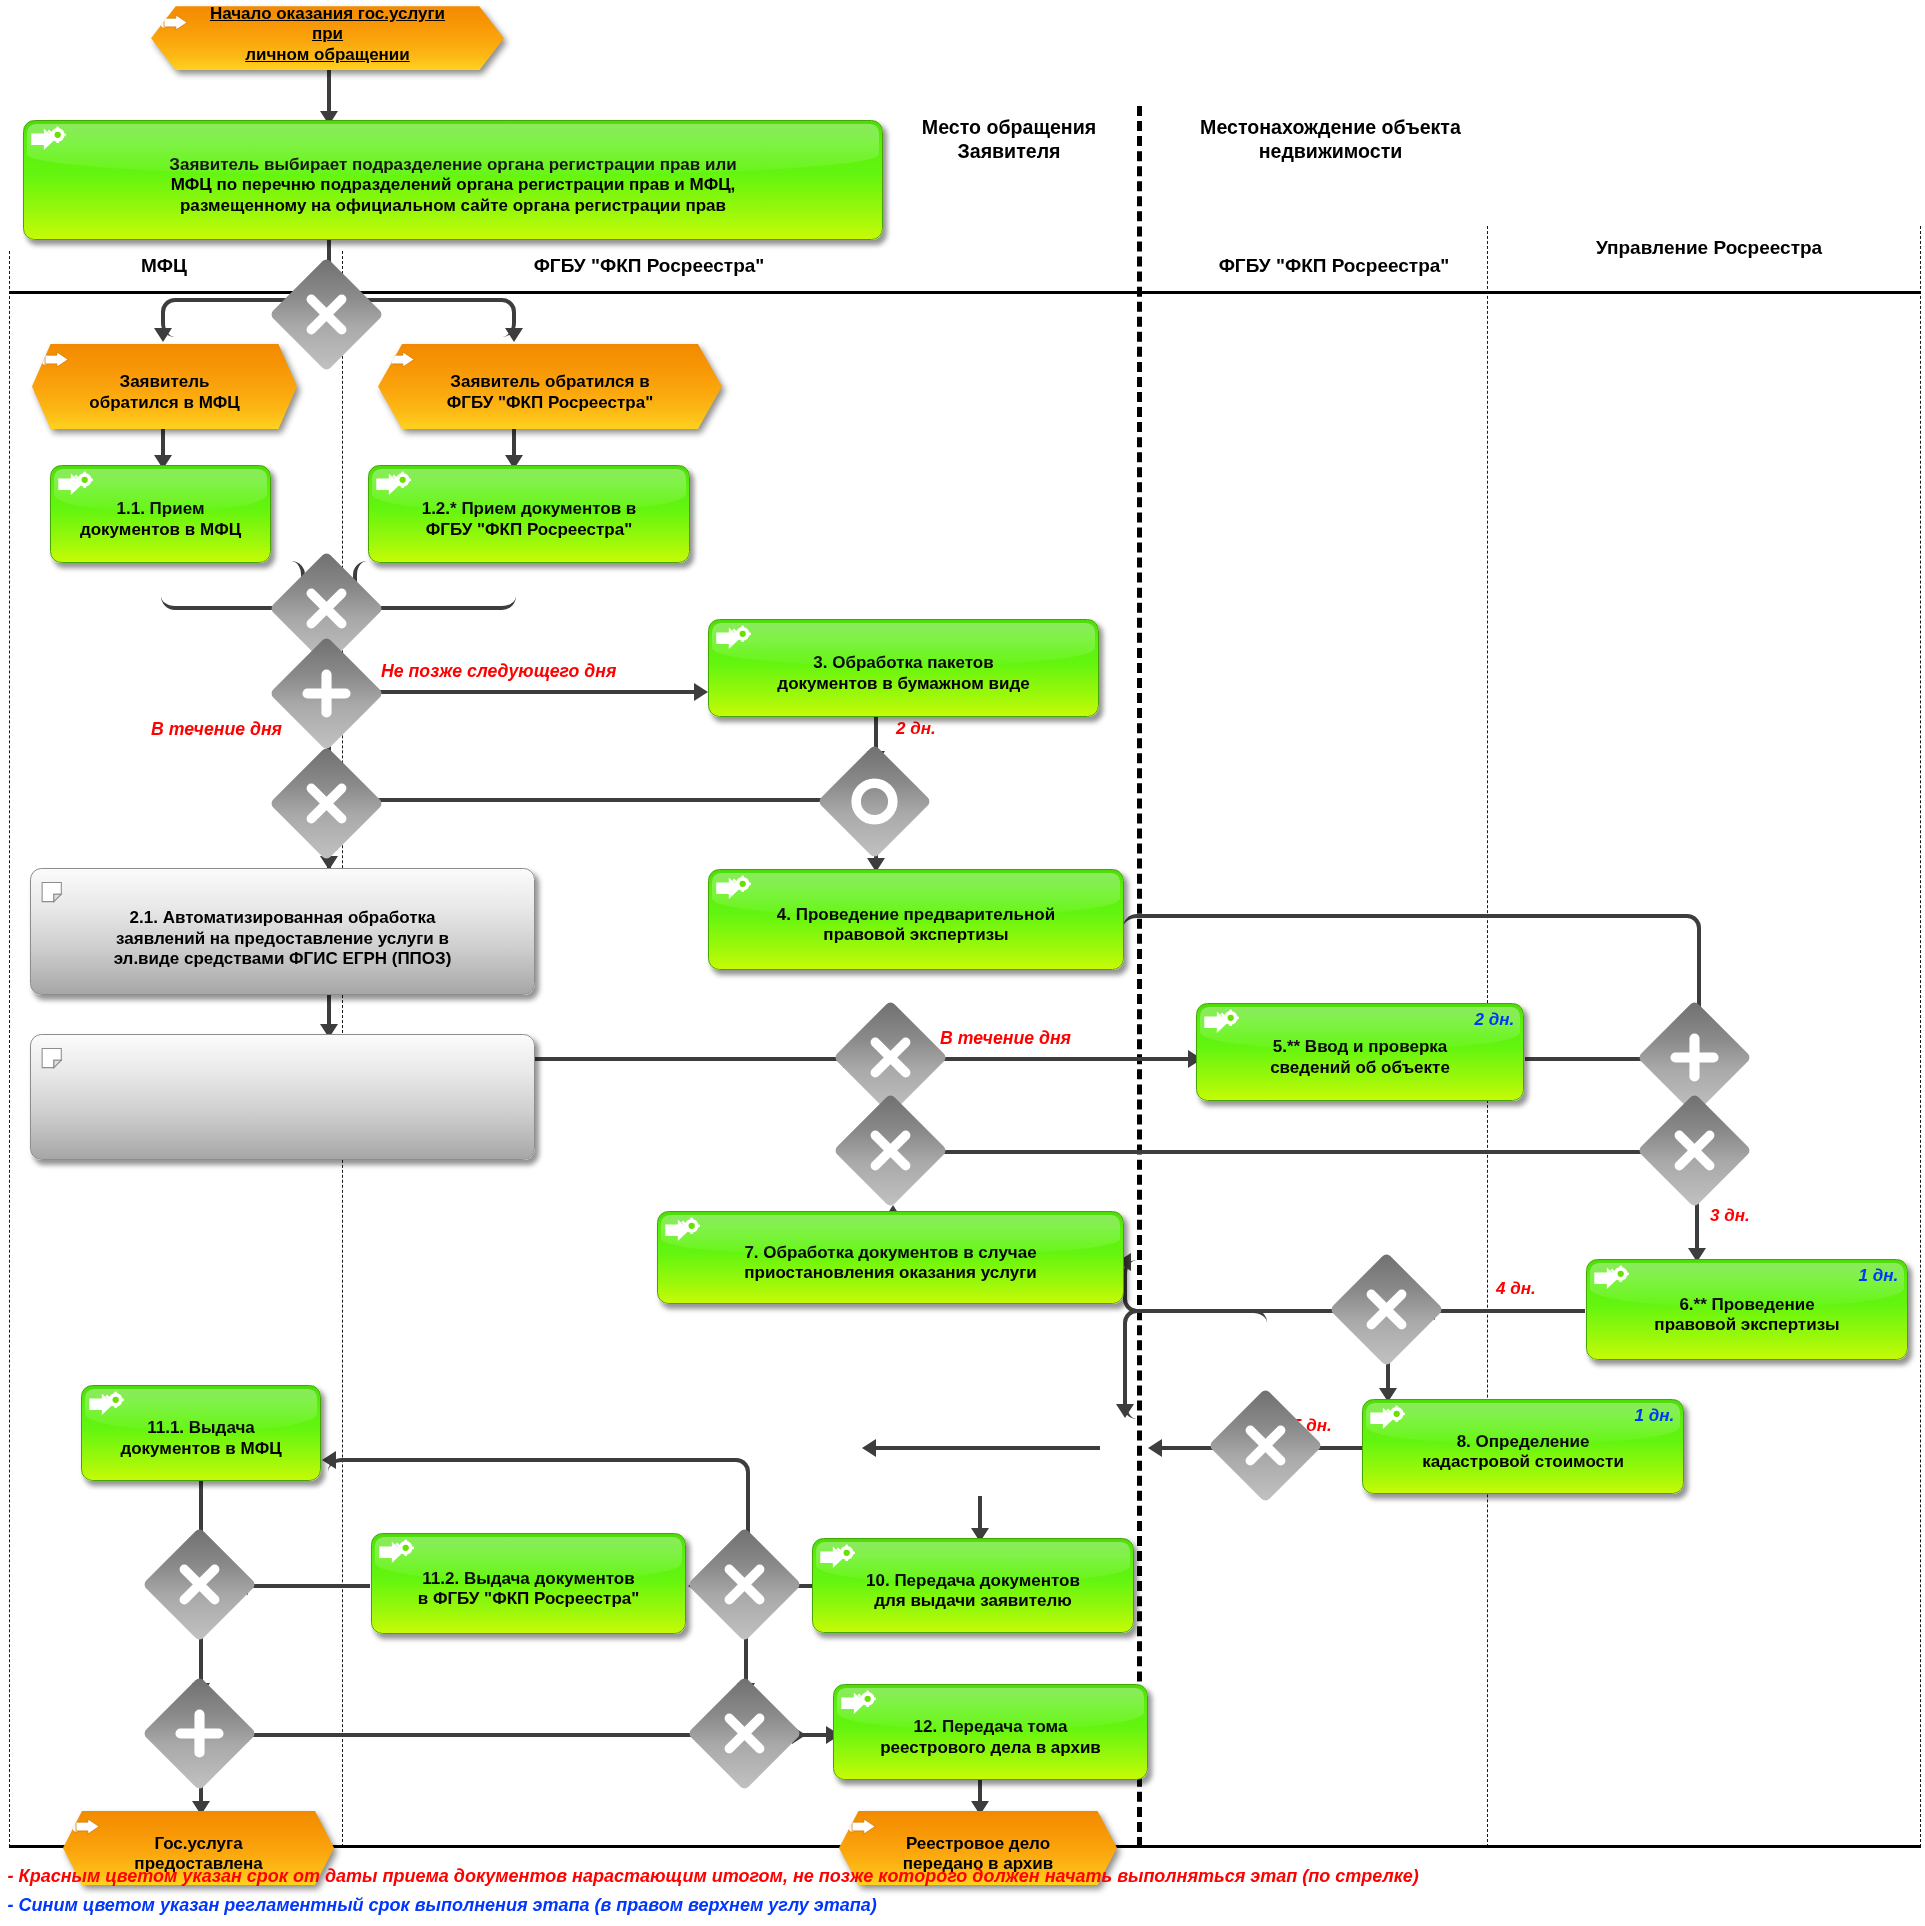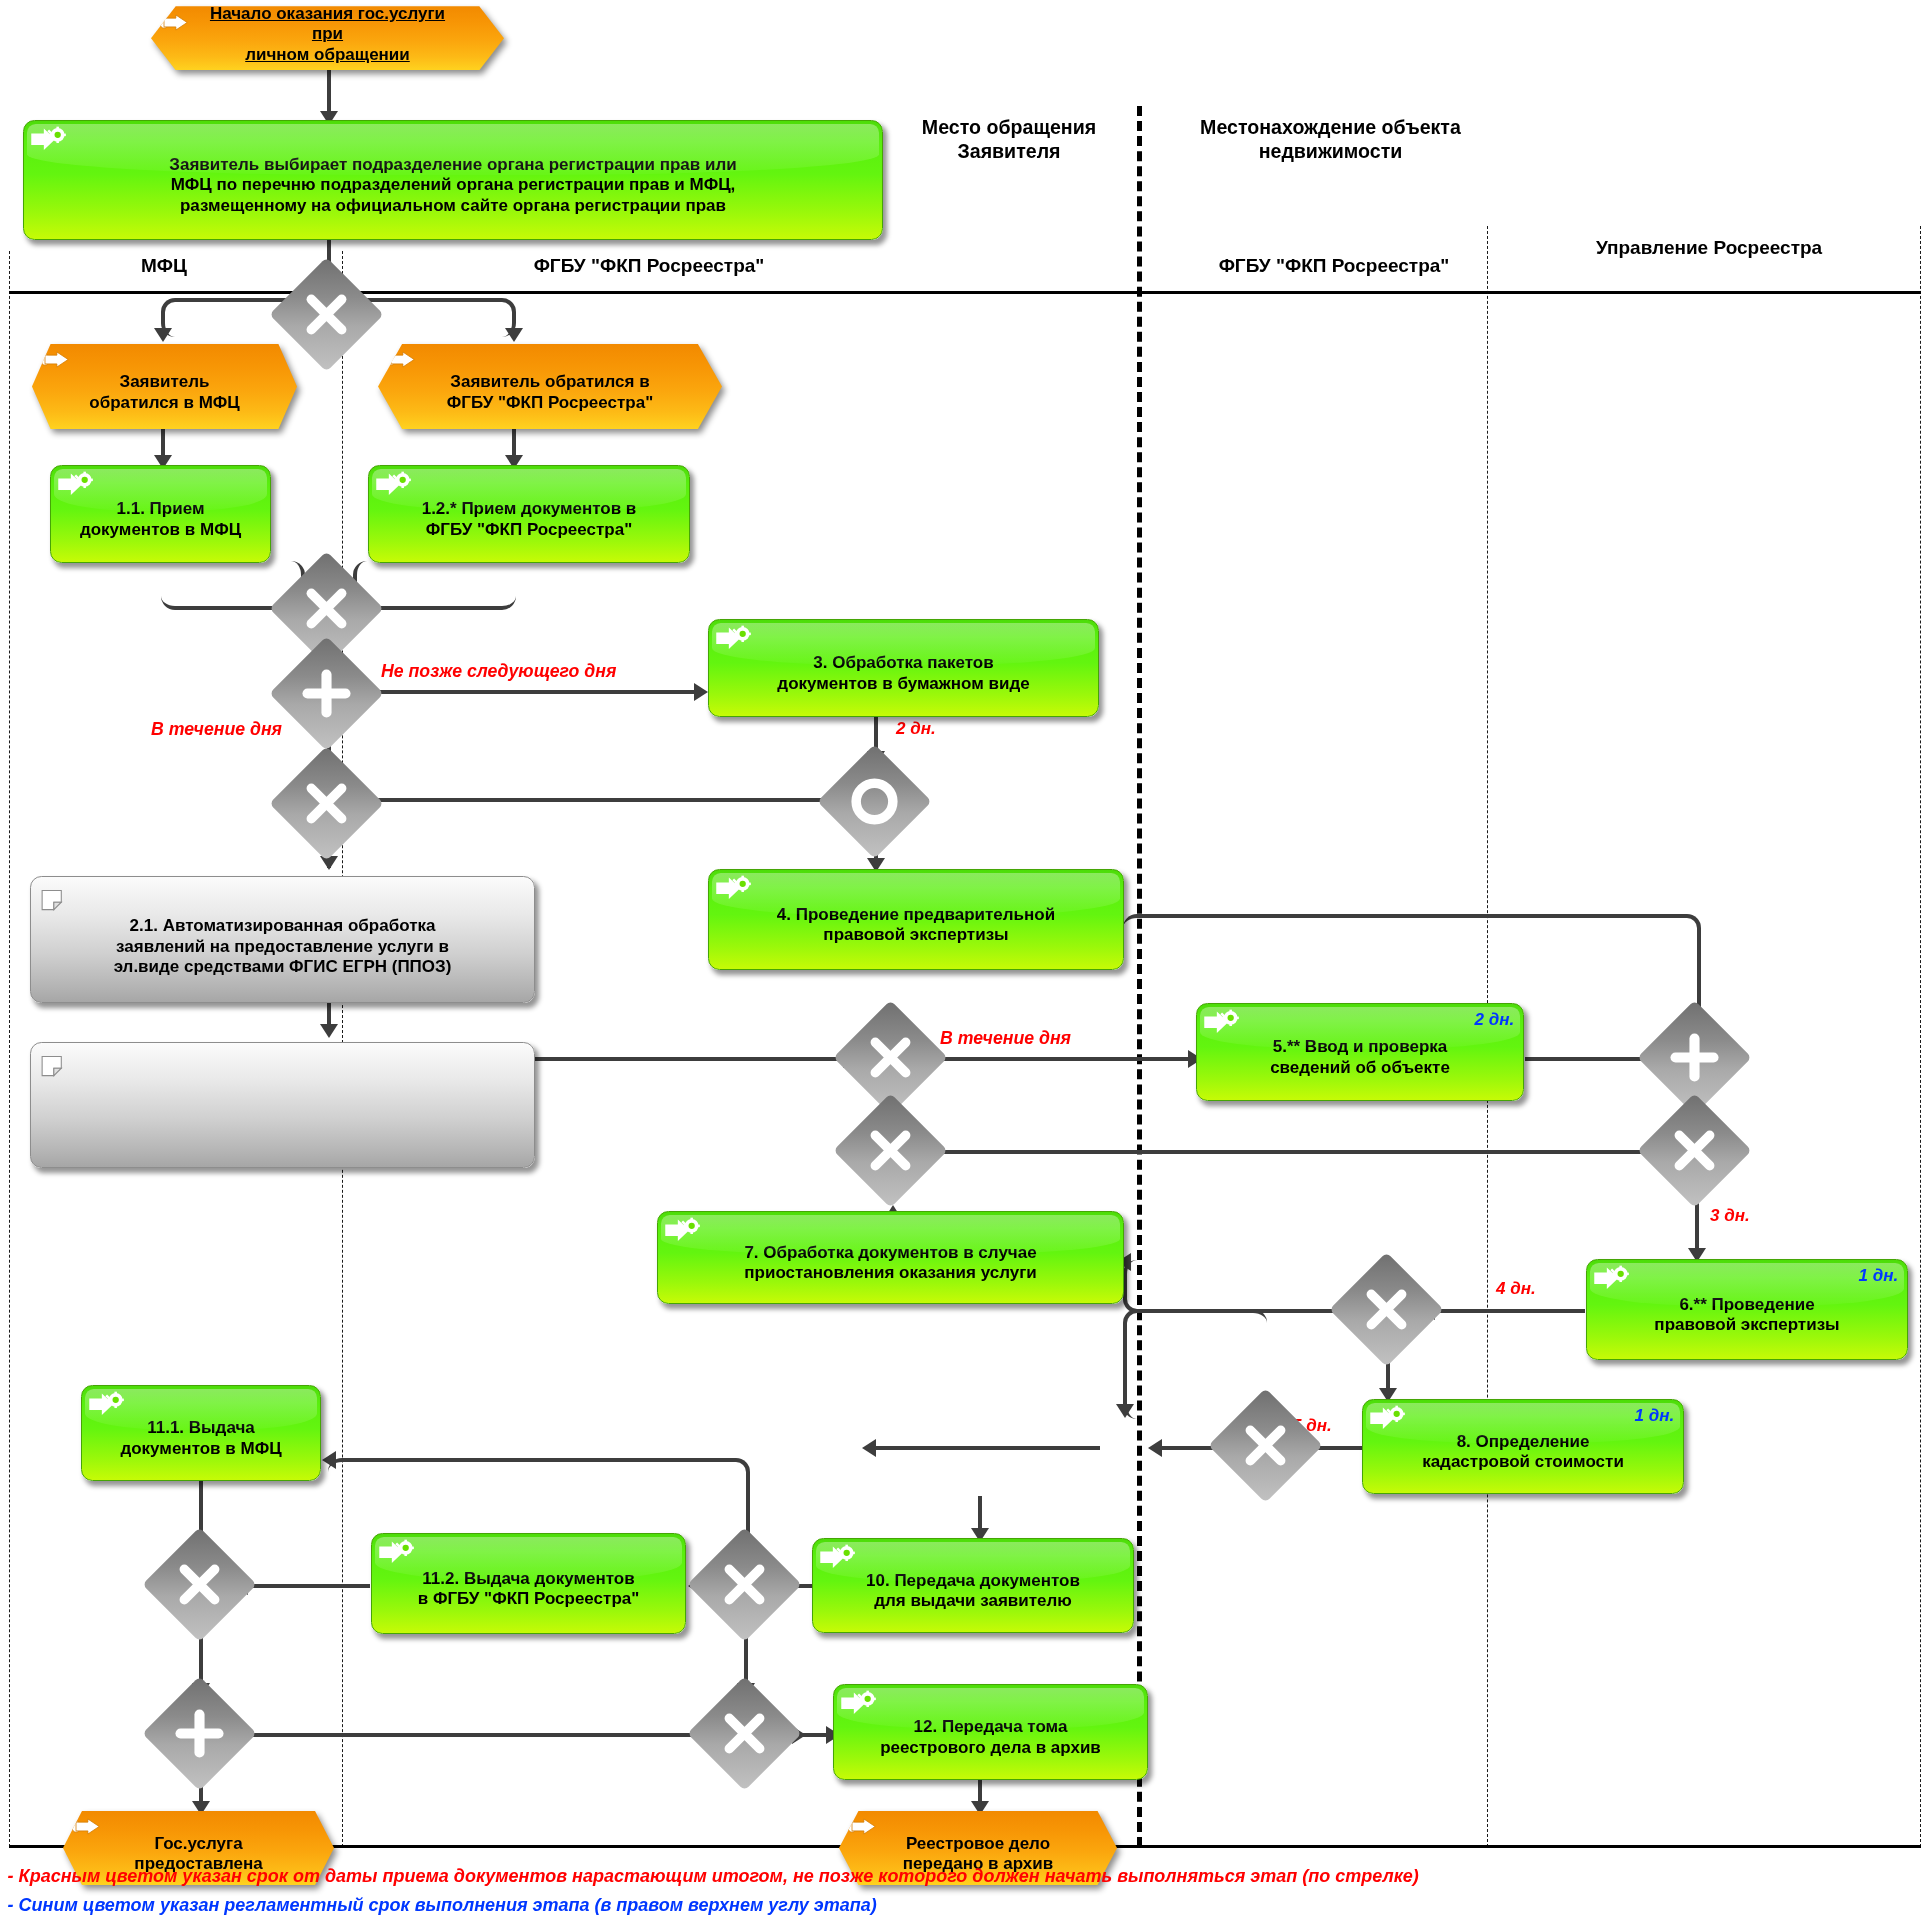--- a/index.html
+++ b/index.html
@@ -28,7 +28,7 @@
 
   
   .task.gray{border:1.9px solid #8d8d8d;
-        background:linear-gradient(to bottom,#fbfbfb 0%,#e9e9e9 30%,#cfcfcf 62%,#b4b4b4 88%,#a6a6a6 100%);margin-top:8px;}
+        background:linear-gradient(to bottom,#fbfbfb 0%,#e9e9e9 30%,#cfcfcf 62%,#b4b4b4 88%,#a6a6a6 100%);}
   .task.gray .t-label{font-size:17px;margin-top:12.6px;}
 
   

